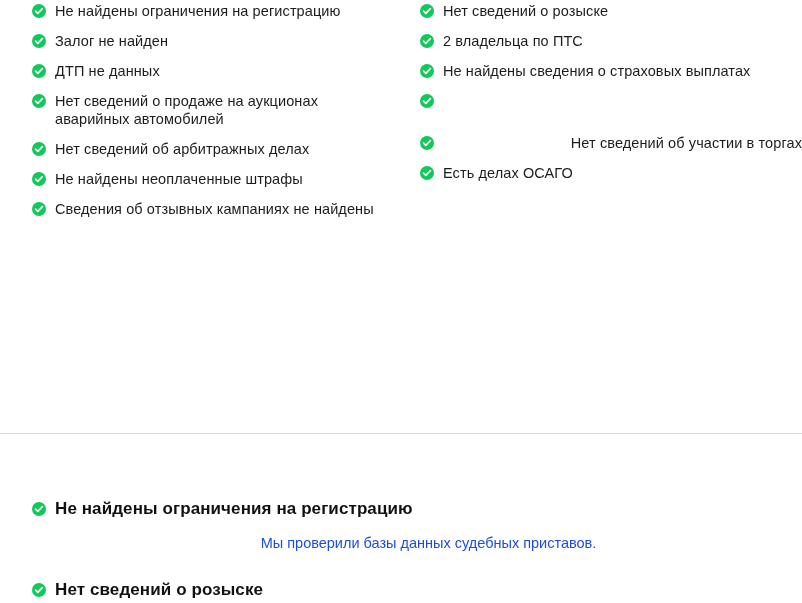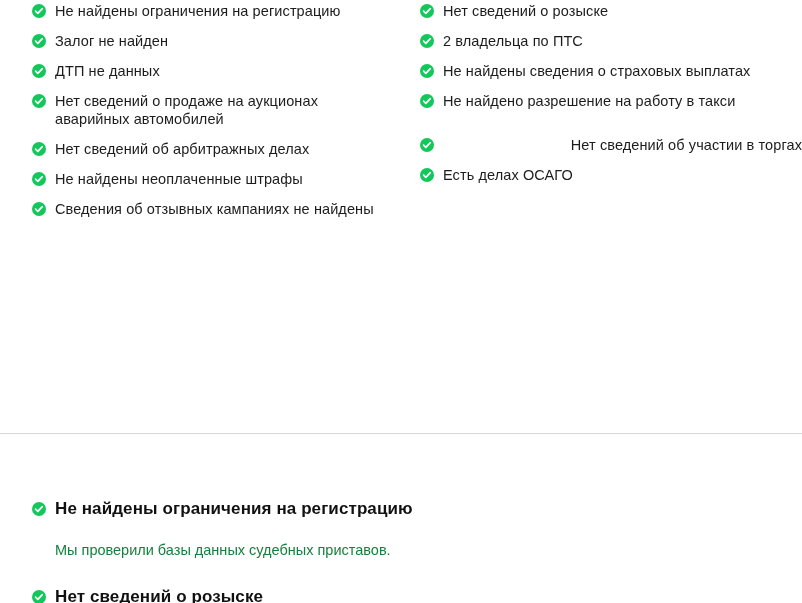--- a/index.html
+++ b/index.html
@@ -231,7 +231,6 @@
                 <path d="M3.6 7.2 L5.8 9.4 L10.3 4.6" fill="none" stroke="#ffffff" stroke-width="1.7" stroke-linecap="round" stroke-linejoin="round"></path>
               </svg>
           </span>
-          <span class="label">Не найдено разрешение на работу в такси</span>
         </div>
 
         <div class="check-item" style="margin-top:26px;justify-content:space-between;">

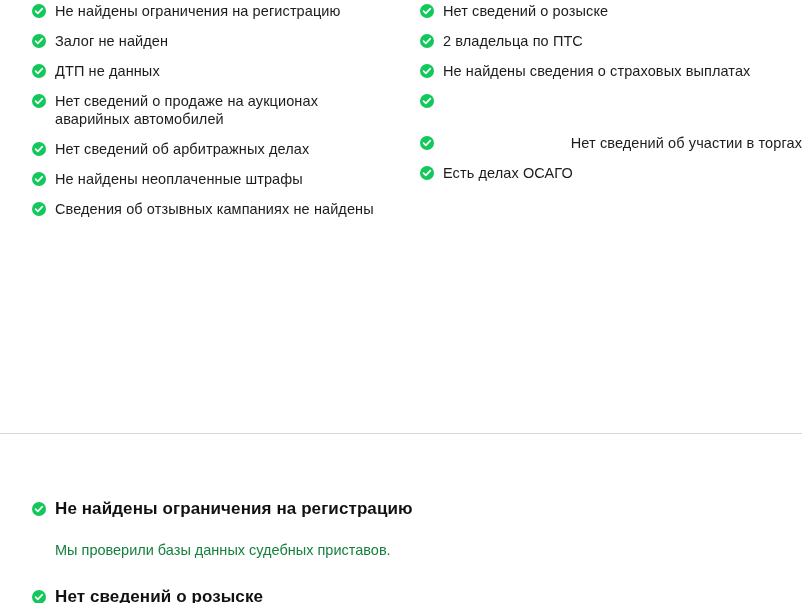--- a/index.html
+++ b/index.html
@@ -115,10 +115,11 @@
   }
   .detail-text {
     font-size: 14.5px;
-    color: #15803d;
+    color: #1d4ed8;
     line-height: 20px;
-    margin-top: 20px;
+    margin-top: 13px;
     margin-left: 23px;
+    text-align: center;
   }
 </style>
 </head>

